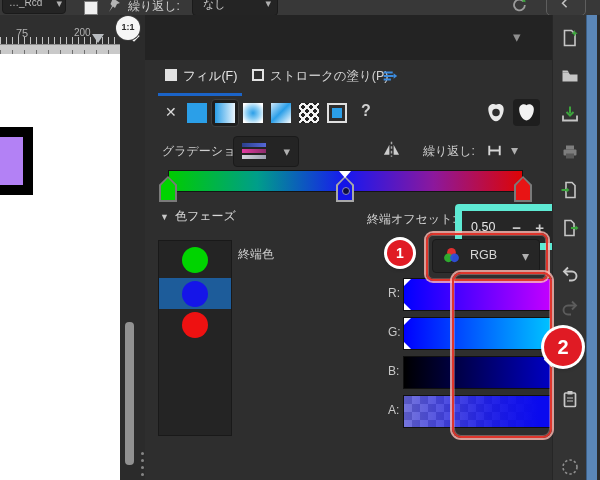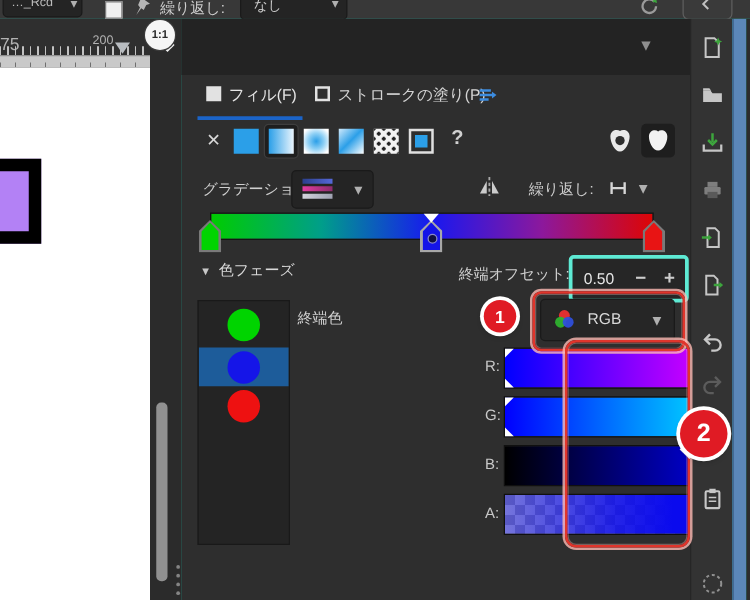--- a/index.html
+++ b/index.html
@@ -6,7 +6,7 @@
   body{width:600px;height:480px;overflow:hidden;background:#2e2e2e;
        font-family:"Liberation Sans","DejaVu Sans",sans-serif;-webkit-font-smoothing:antialiased}
   .abs{position:absolute}
-  #root{position:relative;width:600px;height:480px;background:#14b8a6;overflow:hidden}
+  #root{position:relative;width:600px;height:480px;background:#a3a3a3;overflow:hidden}
   .txt{color:#cfcfcf;font-size:12px;white-space:nowrap}
   .pill{background:#242424;border:1px solid #1a1a1a;border-radius:4px}
   .caret{color:#b0b0b0;font-size:11px;line-height:1}

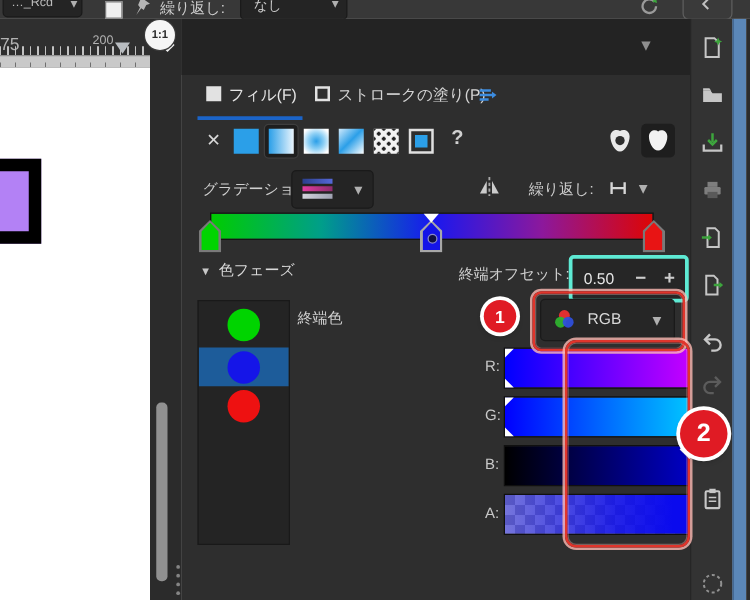--- a/index.html
+++ b/index.html
@@ -65,7 +65,7 @@
   <div class="abs" style="left:0;top:15px;width:145px;height:465px;background:#2b2b2b;overflow:hidden">
 
     <div class="abs" style="left:0;top:0;width:120px;height:29px;background:#2f2f2f">
-      <span class="abs" style="left:0;top:12px;color:#b2b2b2;font-size:14px">75</span>
+      <span class="abs" style="left:16px;top:12px;color:#b2b2b2;font-size:11px">75</span>
       <span class="abs" style="left:74px;top:12px;color:#b2b2b2;font-size:10px">200</span>
       <div class="abs" style="left:0;bottom:0;width:120px;height:7px;
                   background:repeating-linear-gradient(to right,#c2c2c2 0 1px,transparent 1px 6px)"></div>

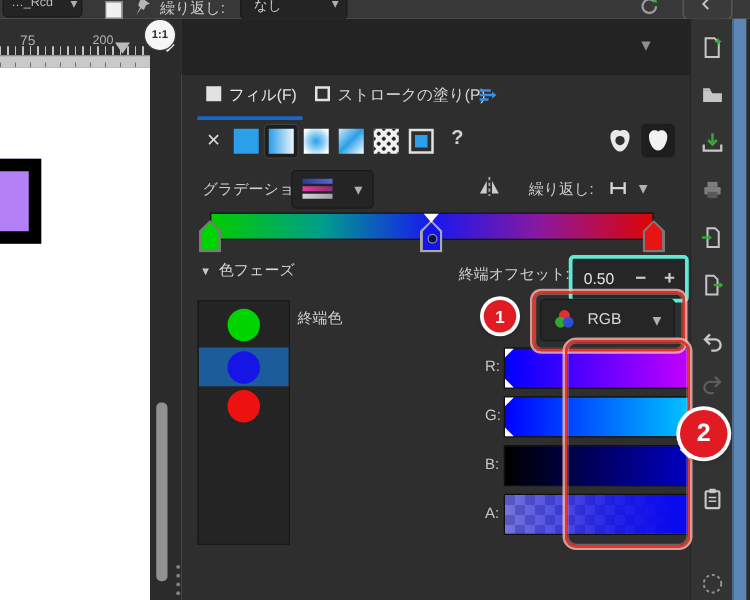--- a/index.html
+++ b/index.html
@@ -10,7 +10,7 @@
   .txt{color:#cfcfcf;font-size:12px;white-space:nowrap}
   .pill{background:#242424;border:1px solid #1a1a1a;border-radius:4px}
   .caret{color:#b0b0b0;font-size:11px;line-height:1}
-  .spinbox{background:#262626;border:3px solid #5eead4;border-radius:4px}
+  .spinbox{background:#262626;border:7px solid #5eead4;border-radius:4px}
   .spinval{position:absolute;left:9px;top:50%;transform:translateY(-50%);color:#e6e6e6;font-size:12.5px}
   .sminus{position:absolute;right:31px;top:50%;transform:translateY(-50%);font-size:15px;font-weight:bold}
   .splus{position:absolute;right:8px;top:50%;transform:translateY(-50%);font-size:15px;font-weight:bold}

